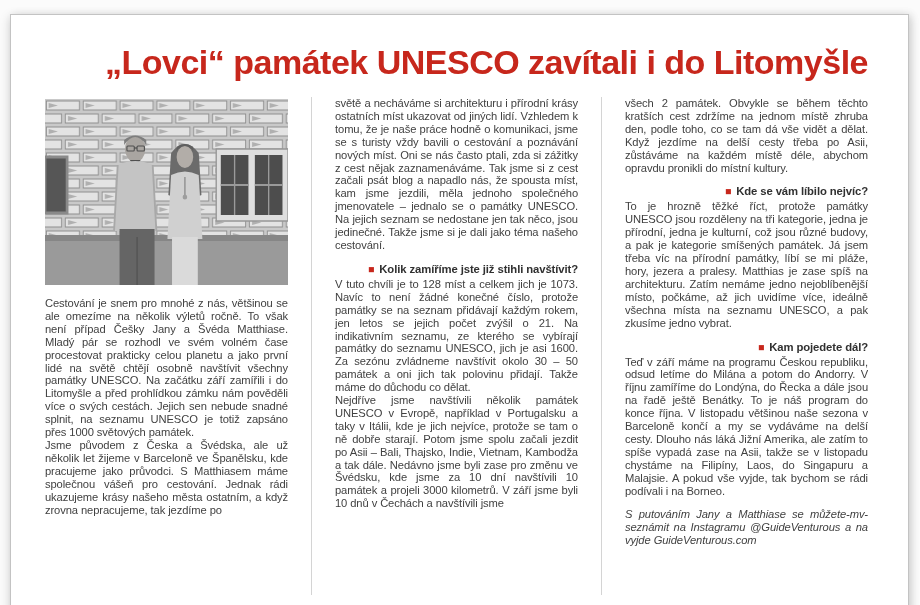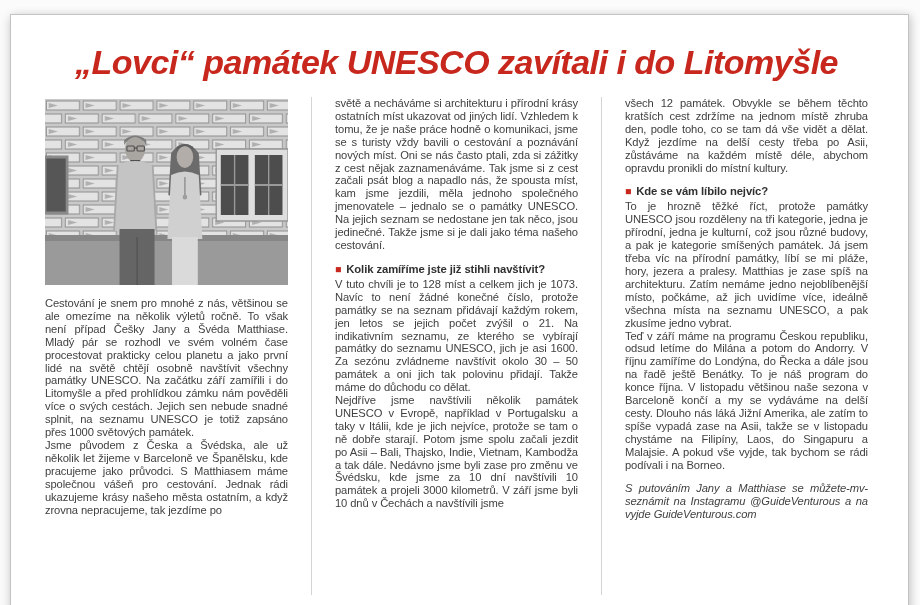--- a/index.html
+++ b/index.html
@@ -21,11 +21,10 @@
   }
   .headline{
     margin:12px 0 16px 0;
-    text-align:center;
+    text-align:right;
     font-size:34px;
     line-height:38px;
     font-weight:bold;
-    font-style:italic;
     letter-spacing:-0.5px;
     white-space:nowrap;
     color:#c7271c;

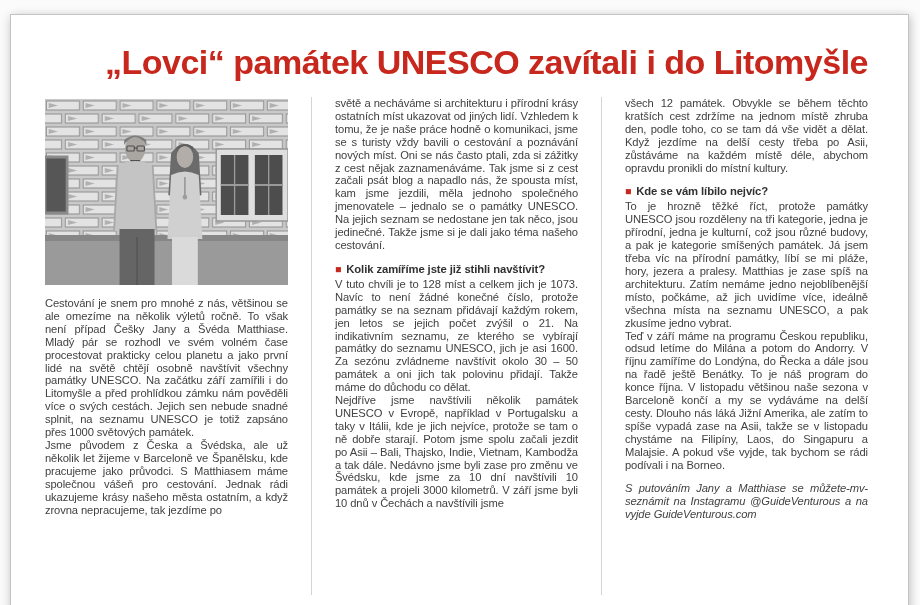--- a/index.html
+++ b/index.html
@@ -153,7 +153,7 @@
     </div>
 
     <div class="col last">
-      <p class="body">všech 12 památek. Obvykle se během těchto kratších cest zdržíme na jednom místě zhruba den, podle toho, co se tam dá vše vidět a dělat. Když jezdíme na delší cesty třeba po Asii, zůstáváme na každém místě déle, abychom opravdu pronikli do místní kultury.</p>
+      <p class="body">všech 2 památek. Obvykle se během těchto kratších cest zdržíme na jednom místě zhruba den, podle toho, co se tam dá vše vidět a dělat. Když jezdíme na delší cesty třeba po Asii, zůstáváme na každém místě déle, abychom opravdu pronikli do místní kultury.</p>
 
       <h3 class="q"><span class="sq">■</span><span>Kde se vám líbilo nejvíc?</span></h3>
       <p class="body">To je hrozně těžké říct, protože památky UNESCO jsou rozděleny na tři kategorie, jedna je přírodní, jedna je kulturní, což jsou různé budovy, a pak je kategorie smíšených památek. Já jsem třeba víc na přírodní památky, líbí se mi pláže, hory, jezera a pralesy. Matthias je zase spíš na architekturu. Zatím nemáme jedno nejoblíbenější místo, počkáme, až jich uvidíme více, ideálně všechna místa na seznamu UNESCO, a pak zkusíme jedno vybrat.</p>

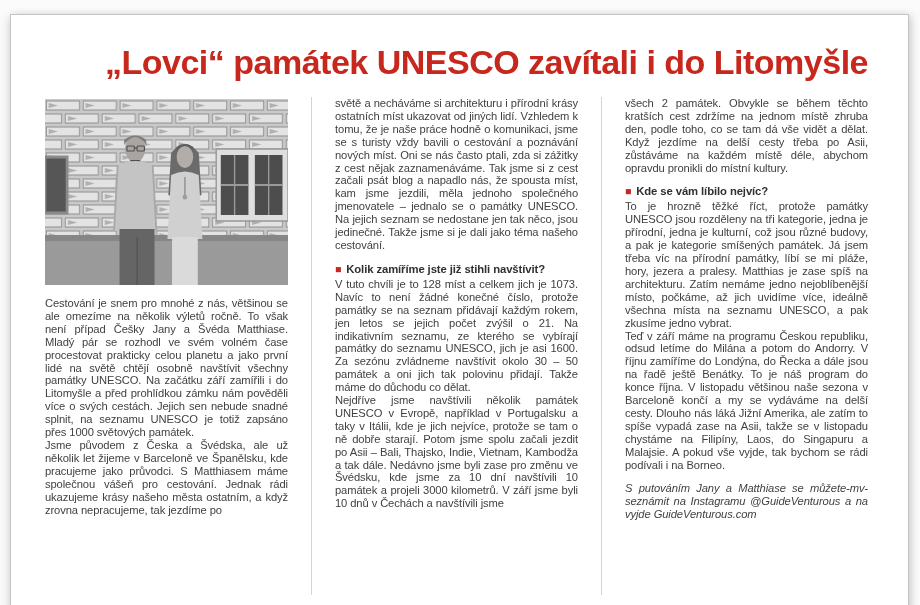--- a/index.html
+++ b/index.html
@@ -54,7 +54,7 @@
     letter-spacing:-0.1px;
     font-weight:bold;
     color:#303030;
-    text-align:left;
+    text-align:right;
   }
   .sq{
     color:#c7271c;

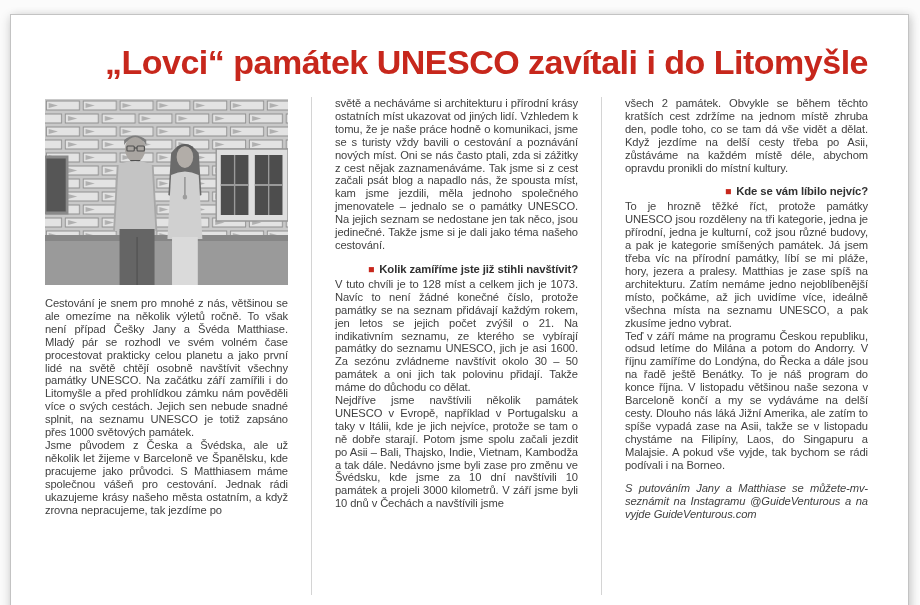--- a/index.html
+++ b/index.html
@@ -158,6 +158,7 @@
       <h3 class="q"><span class="sq">■</span><span>Kde se vám líbilo nejvíc?</span></h3>
       <p class="body">To je hrozně těžké říct, protože památky UNESCO jsou rozděleny na tři kategorie, jedna je přírodní, jedna je kulturní, což jsou různé budovy, a pak je kategorie smíšených památek. Já jsem třeba víc na přírodní památky, líbí se mi pláže, hory, jezera a pralesy. Matthias je zase spíš na architekturu. Zatím nemáme jedno nejoblíbenější místo, počkáme, až jich uvidíme více, ideálně všechna místa na seznamu UNESCO, a pak zkusíme jedno vybrat.</p>
 
+      <h3 class="q"><span class="sq">■</span><span>Kam pojedete dál?</span></h3>
       <p class="body">Teď v září máme na programu Českou republiku, odsud letíme do Milána a potom do Andorry. V říjnu zamíříme do Londýna, do Řecka a dále jsou na řadě ještě Benátky. To je náš program do konce října. V listopadu většinou naše sezona v Barceloně končí a my se vydáváme na delší cesty. Dlouho nás láká Jižní Amerika, ale zatím to spíše vypadá zase na Asii, takže se v listopadu chystáme na Filipíny, Laos, do Singapuru a Malajsie. A pokud vše vyjde, tak bychom se rádi podívali i na Borneo.</p>
 
       <p class="footnote"><span class="sig">-mv-</span><span>S putováním Jany a Matthiase se můžete seznámit na Instagramu @GuideVenturous a na vyjde GuideVenturous.com</span></p>

